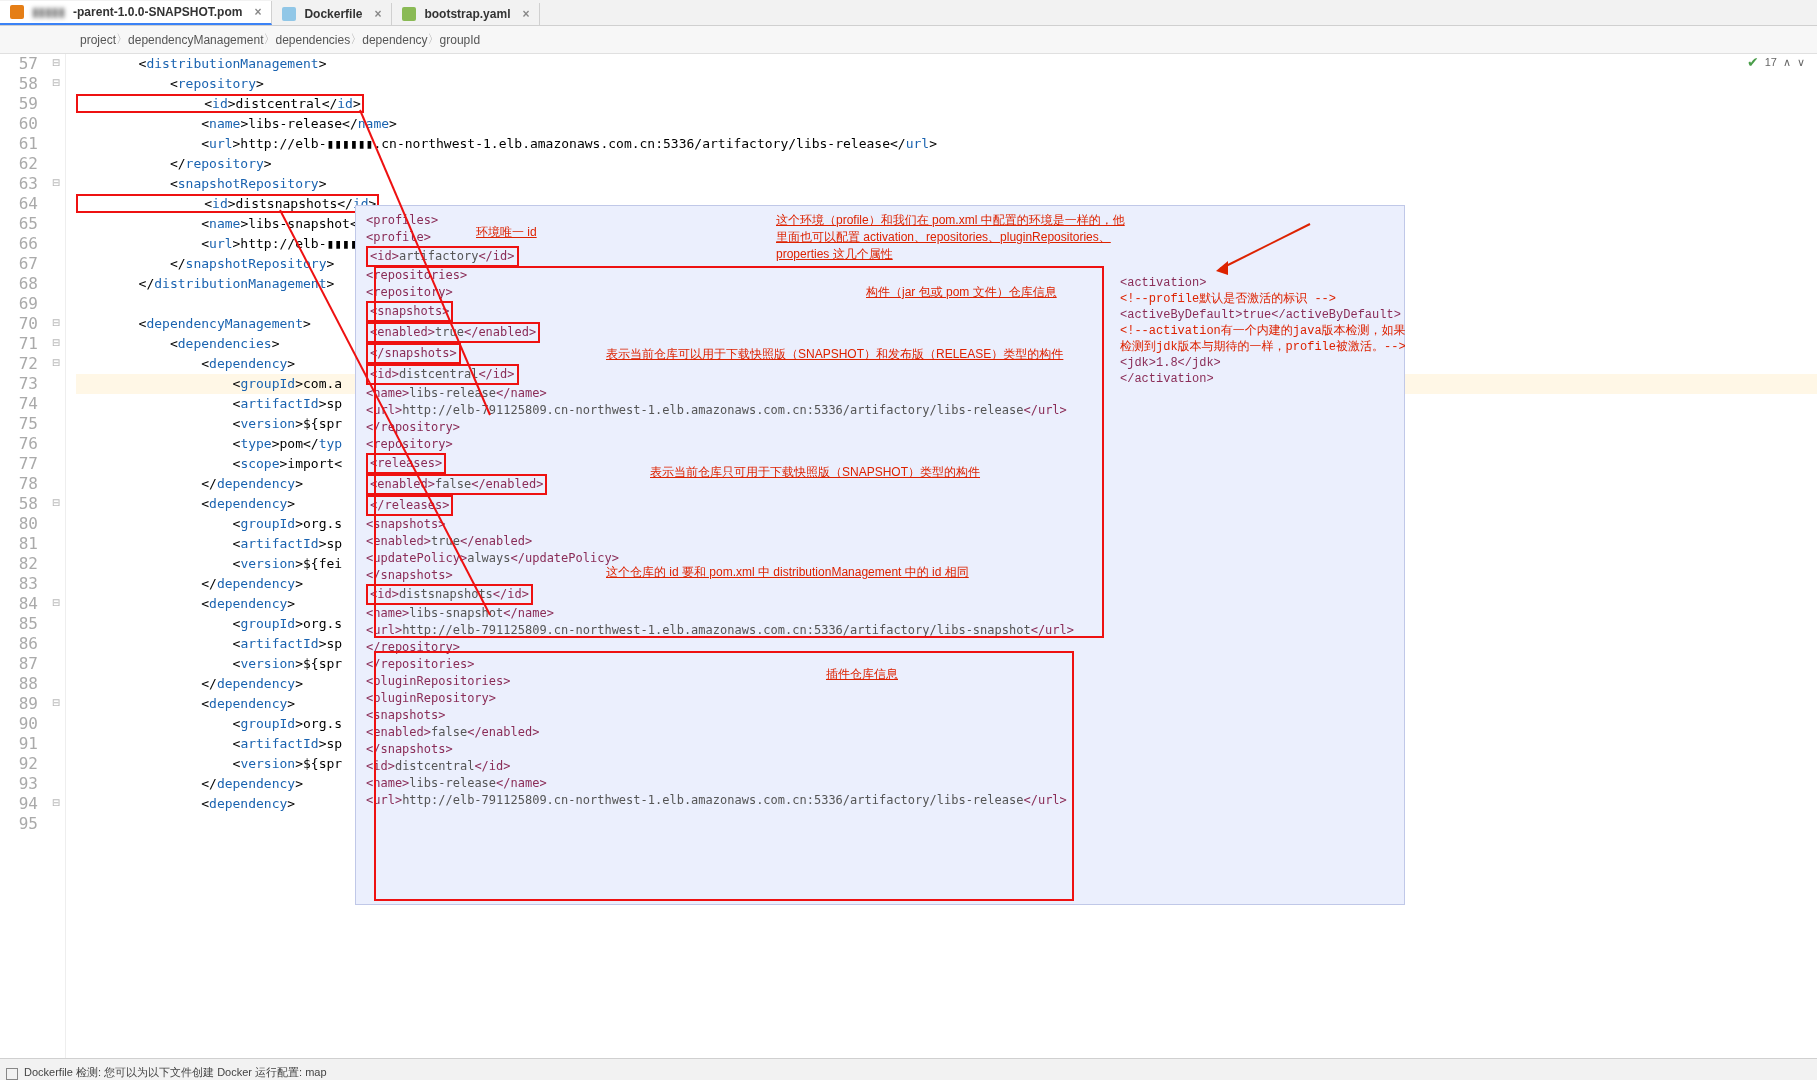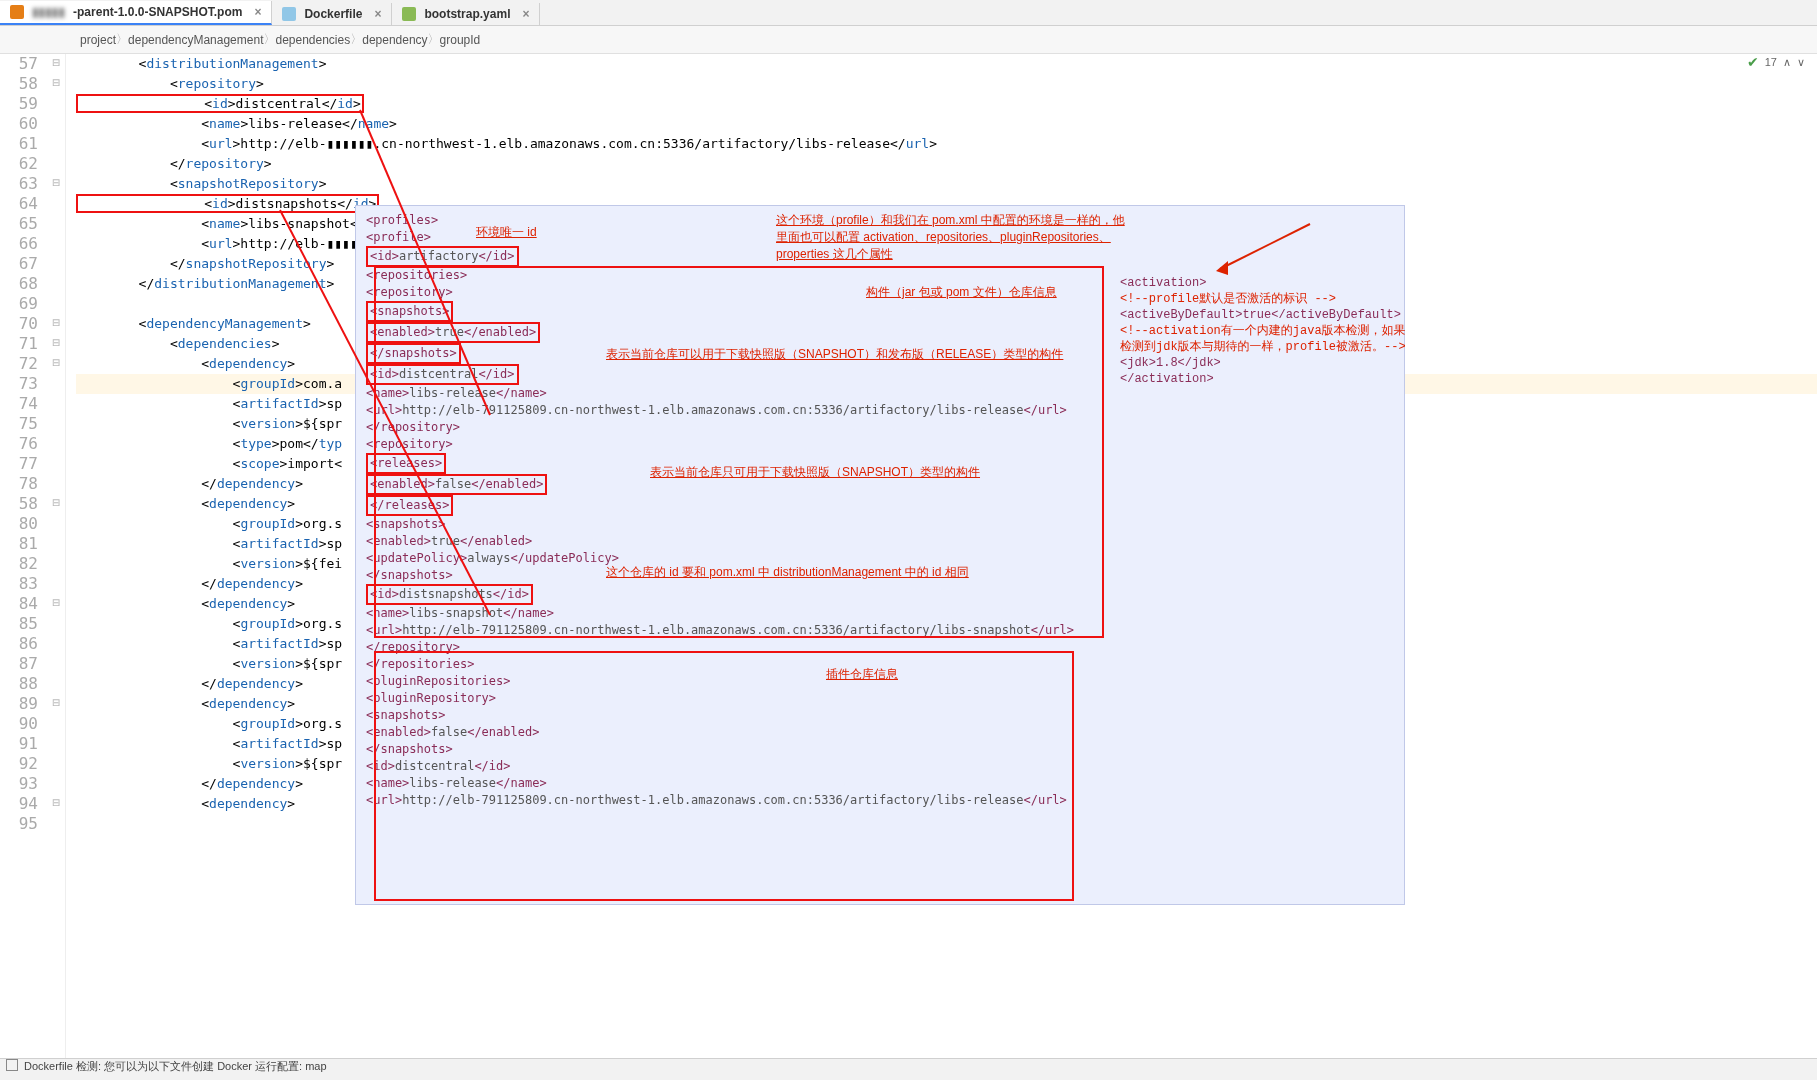--- a/index.html
+++ b/index.html
@@ -129,7 +129,7 @@
   font-size: 11px;
   color: #444;
   display: flex;
-  align-items: flex-start;
+  align-items: flex-end;
   padding: 0 6px;
   gap: 6px;
 }

